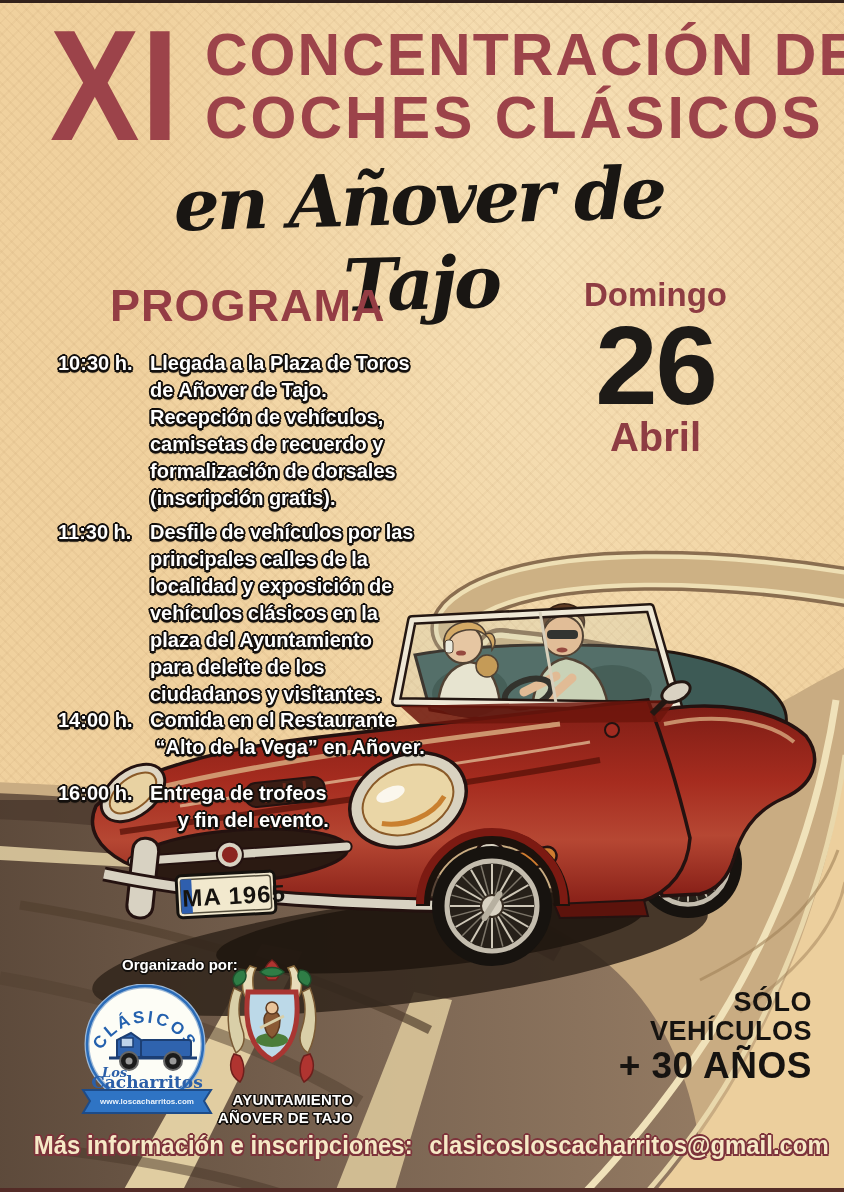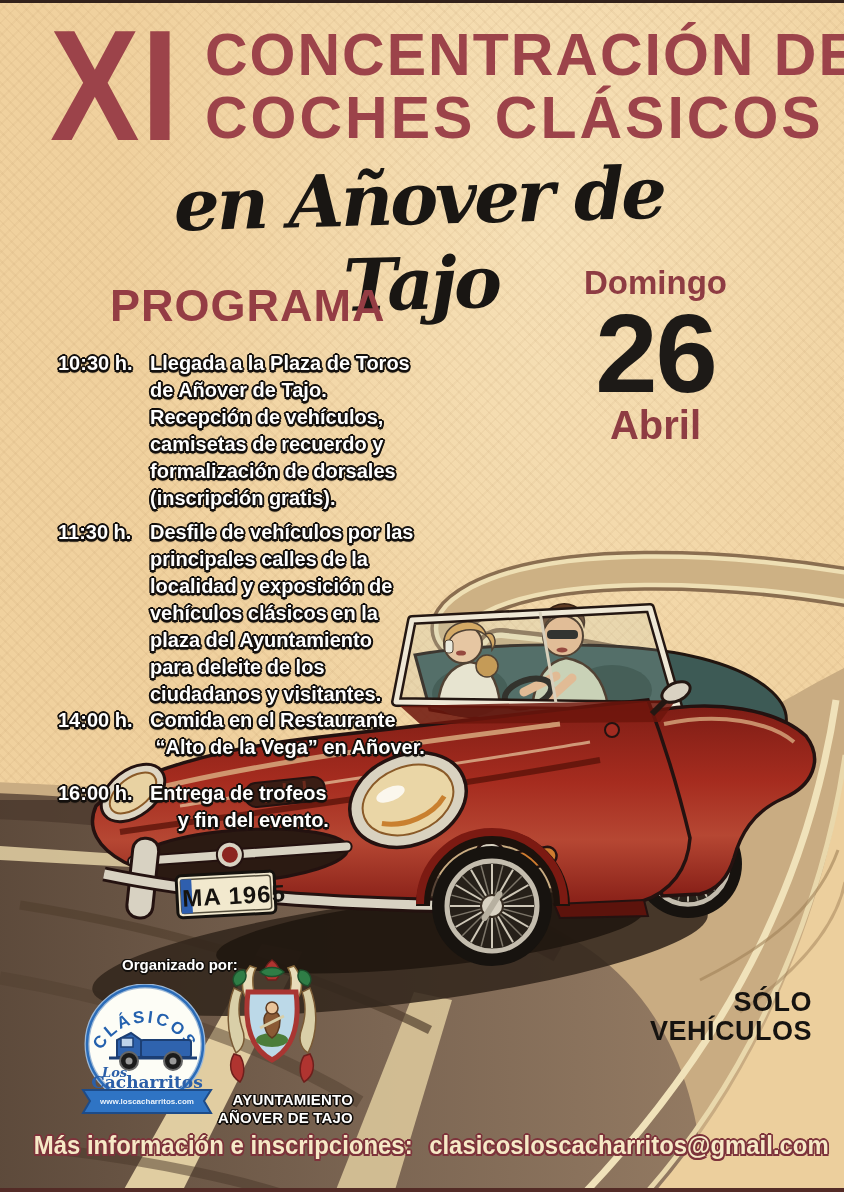--- a/index.html
+++ b/index.html
@@ -49,7 +49,7 @@
       1px 1px 0 #14100d,-1px 1px 0 #14100d,1px -1px 0 #14100d,-1px -1px 0 #14100d;}
 
   
-  .dateblock{left:558px; top:264px; width:195px; text-align:center;}
+  .dateblock{left:558px; top:276px; width:195px; text-align:center;}
   .dateblock .weekday{font-size:33px; font-weight:700; color:#8e3c43;}
   .dateblock .day{font-size:112px; font-weight:800; color:#1d1a17; line-height:100px; margin-top:2px; letter-spacing:-2px;}
   .dateblock .month{font-size:40px; font-weight:700; color:#8e3c43; line-height:42px;}

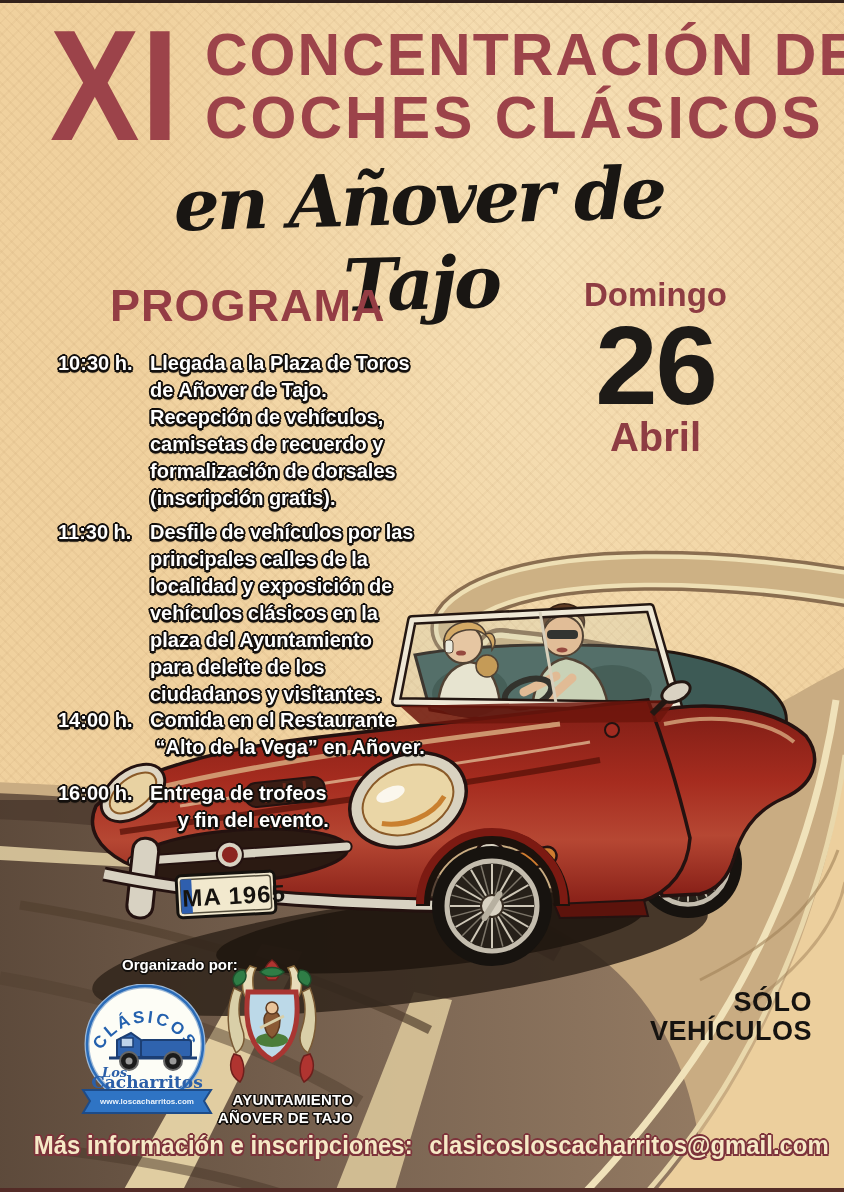--- a/index.html
+++ b/index.html
@@ -343,6 +343,7 @@
   <div class="txt restrict">
     <div class="r1">SÓLO</div>
     <div class="r2">VEHÍCULOS</div>
+    <div class="r3">+ 30 AÑOS</div>
   </div>
 
   <div class="txt footer">

